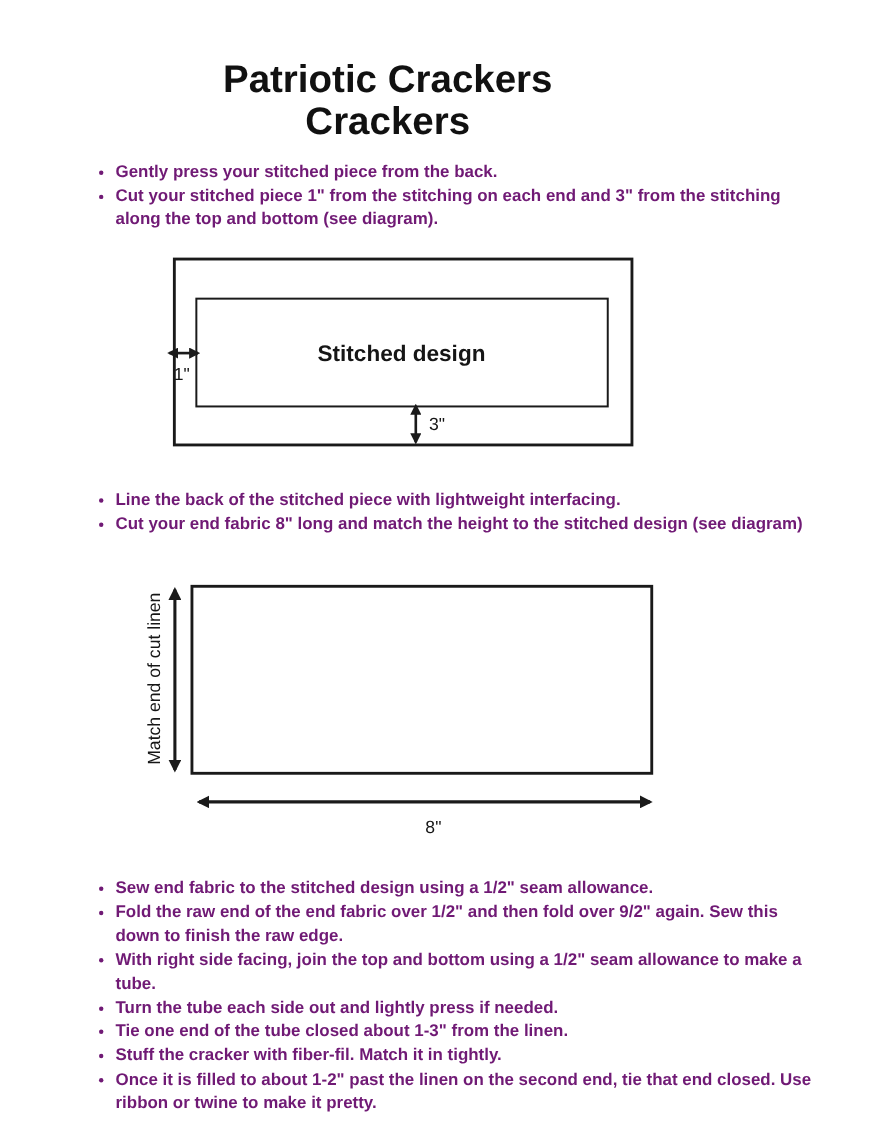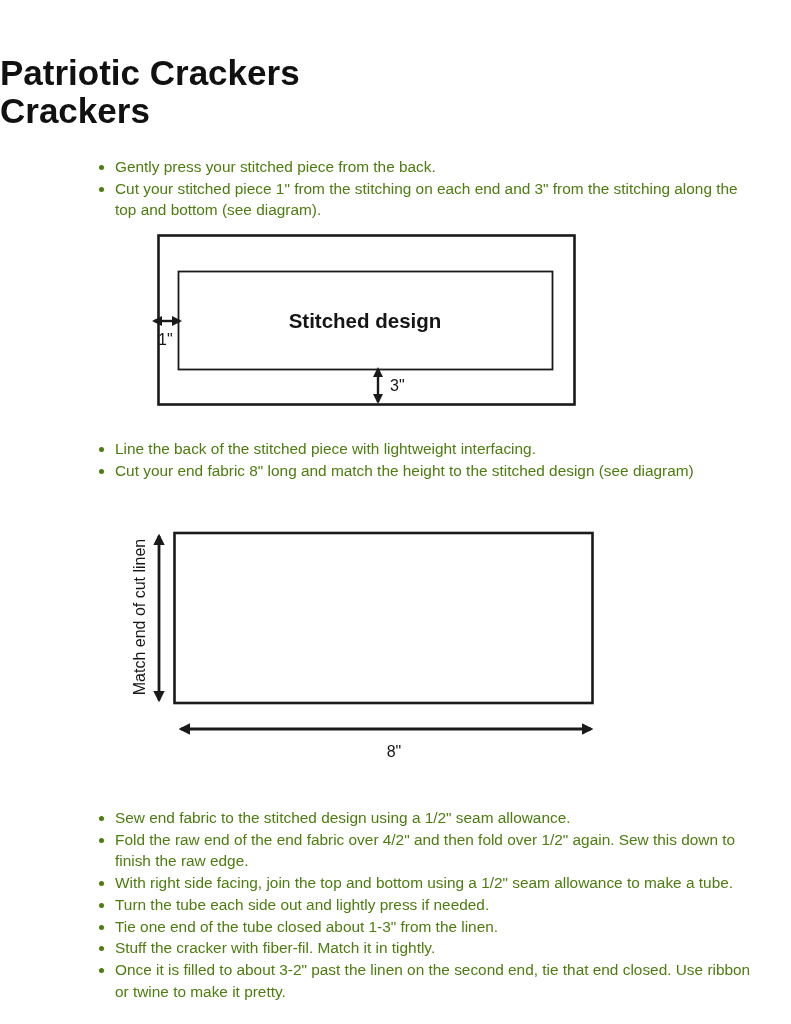--- a/index.html
+++ b/index.html
@@ -8,7 +8,7 @@
     font-family:"Liberation Sans", sans-serif; color:#161616; overflow:hidden;
   }
   .title {
-    position:absolute; top:54px; left:0; width:705px; text-align:left;
+    position:absolute; top:54px; left:0; width:705px; text-align:center;
     font-weight:bold; font-size:35px; line-height:38px; color:#111111;
   }
   ul.bullets {

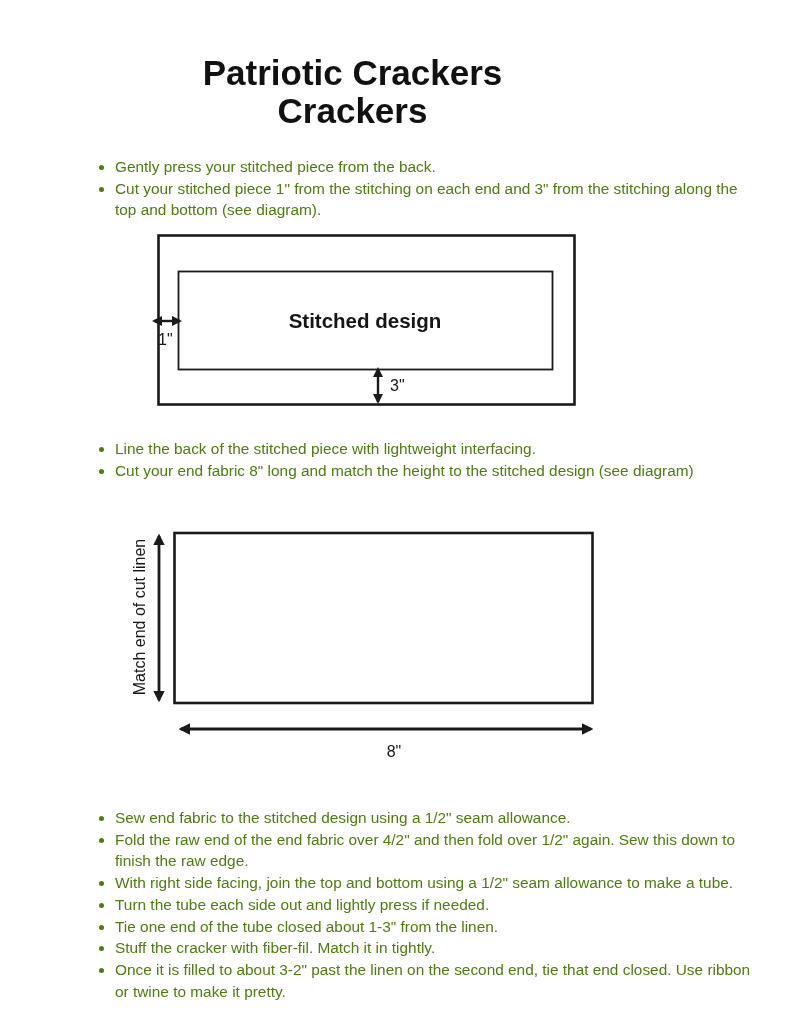--- a/index.html
+++ b/index.html
@@ -12,9 +12,9 @@
     font-weight:bold; font-size:35px; line-height:38px; color:#111111;
   }
   ul.bullets {
-    position:absolute; left:85px; width:640px; margin:10px; padding:0 0 0 20px;
-    list-style:disc; font-size:15.4px; line-height:21.7px; font-weight:normal;
-    color:#4d7c0f;
+    position:absolute; left:85px; width:640px; margin:0; padding:0 0 0 20px;
+    list-style:disc; font-size:15.4px; line-height:21.7px; font-weight:bold;
+    color:#701a75;
   }
   #bullets-top    { top:146px; }
   #bullets-mid    { top:428px; }

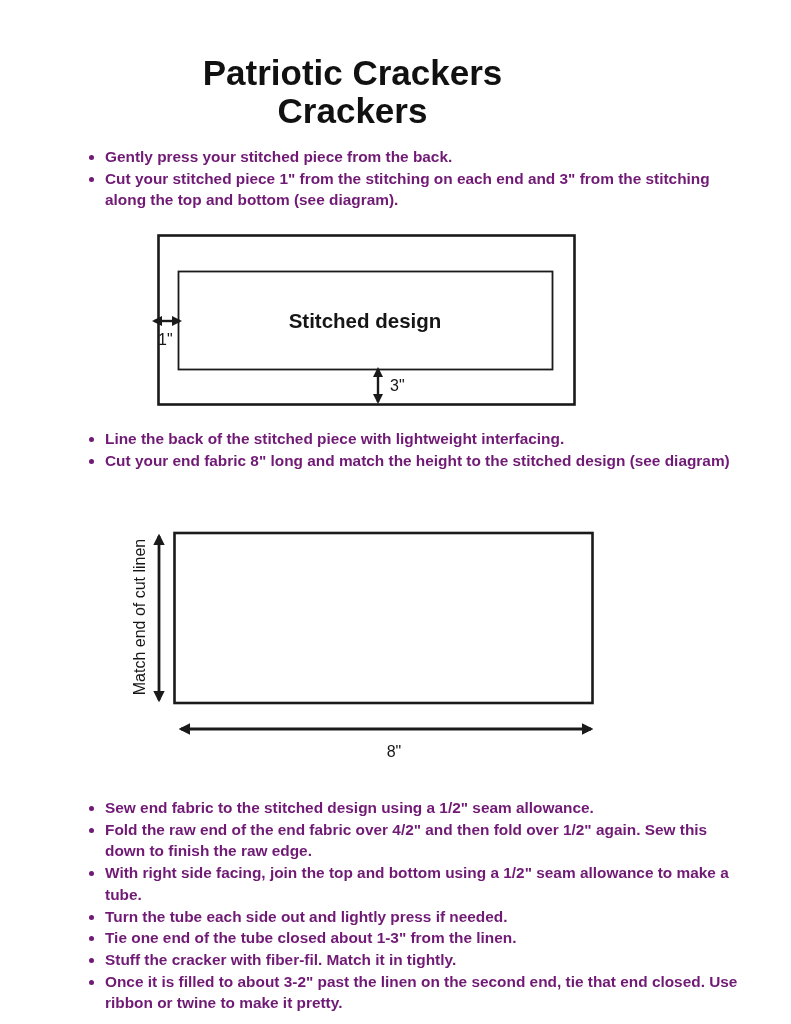--- a/index.html
+++ b/index.html
@@ -17,7 +17,7 @@
     color:#701a75;
   }
   #bullets-top    { top:146px; }
-  #bullets-mid    { top:428px; }
+  #bullets-mid    { top:444px; }
   #bullets-bottom { top:797px; }
   svg.diagram { position:absolute; overflow:visible; }
   #diagram1 { left:150px; top:228px; }

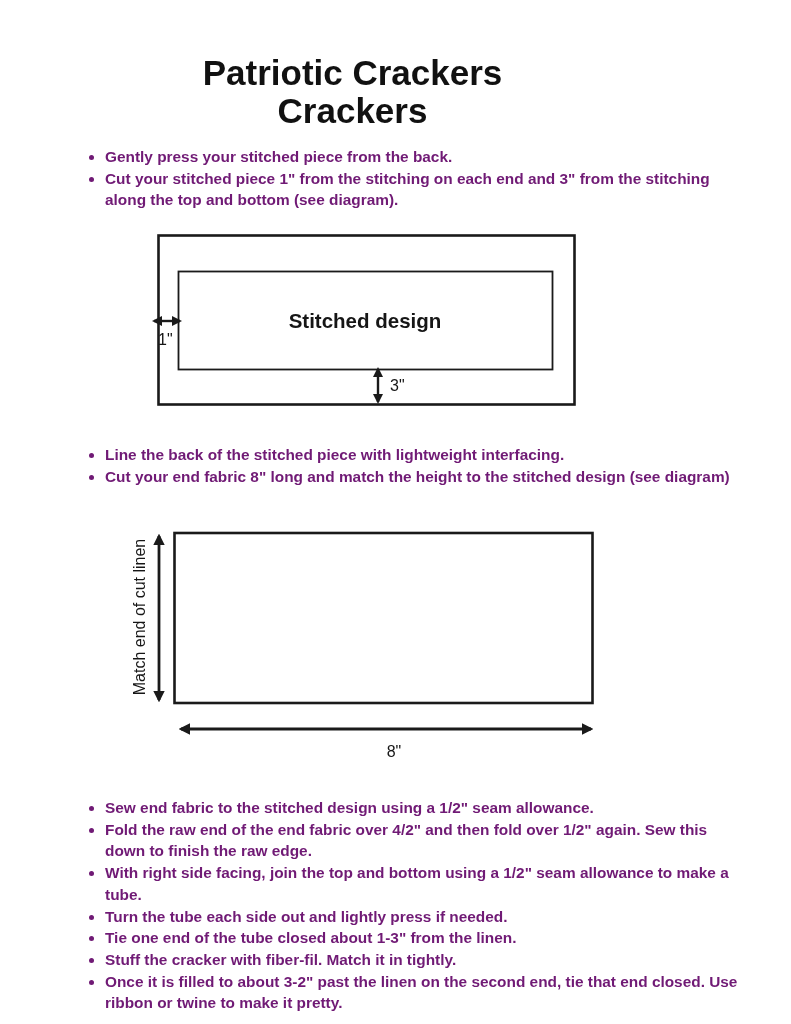--- a/index.html
+++ b/index.html
@@ -73,7 +73,7 @@
 
   <ul class="bullets" id="bullets-bottom">
     <li>Sew end fabric to the stitched design using a 1/2" seam allowance.</li>
-    <li>Fold the raw end of the end fabric over 4/2" and then fold over 1/2" again. Sew this down to finish the raw edge.</li>
+    <li>Fold the raw end of the end fabric over 1/2" and then fold over 9/2" again. Sew this down to finish the raw edge.</li>
     <li>With right side facing, join the top and bottom using a 1/2" seam allowance to make a tube.</li>
     <li>Turn the tube each side out and lightly press if needed.</li>
     <li>Tie one end of the tube closed about 1-3" from the linen.</li>

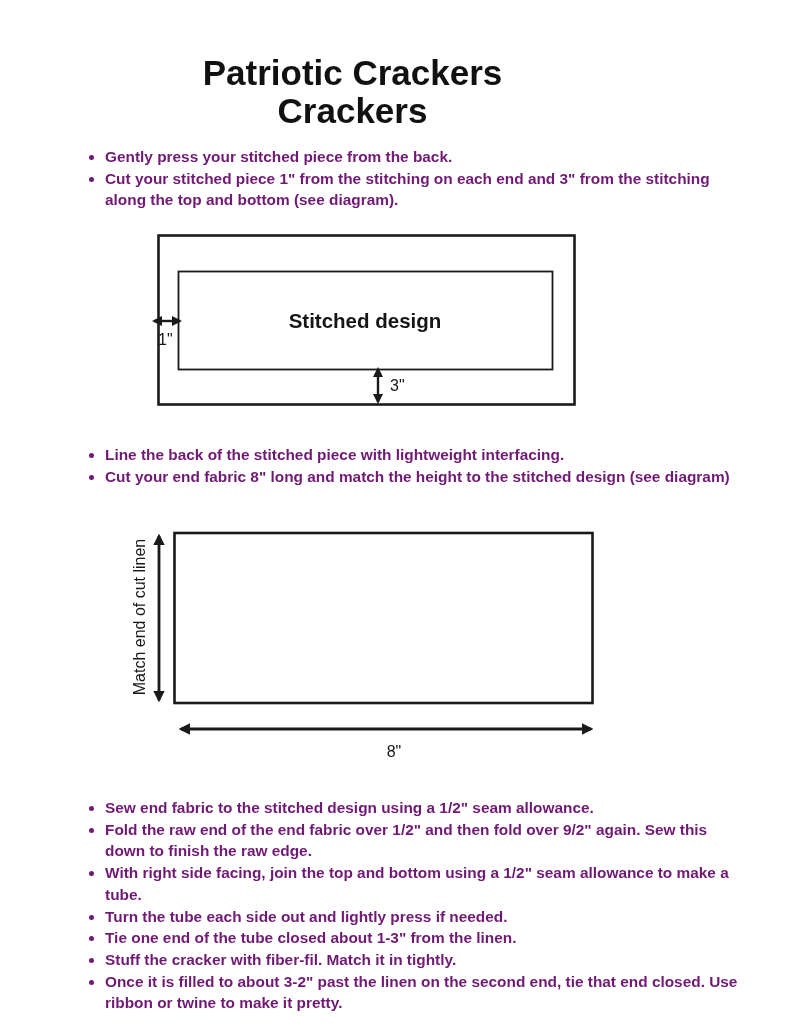--- a/index.html
+++ b/index.html
@@ -78,7 +78,7 @@
     <li>Turn the tube each side out and lightly press if needed.</li>
     <li>Tie one end of the tube closed about 1-3" from the linen.</li>
     <li>Stuff the cracker with fiber-fil. Match it in tightly.</li>
-    <li>Once it is filled to about 3-2" past the linen on the second end, tie that end closed. Use ribbon or twine to make it pretty.</li>
+    <li>Once it is filled to about 1-2" past the linen on the second end, tie that end closed. Use ribbon or twine to make it pretty.</li>
   </ul>
 
 </div>

